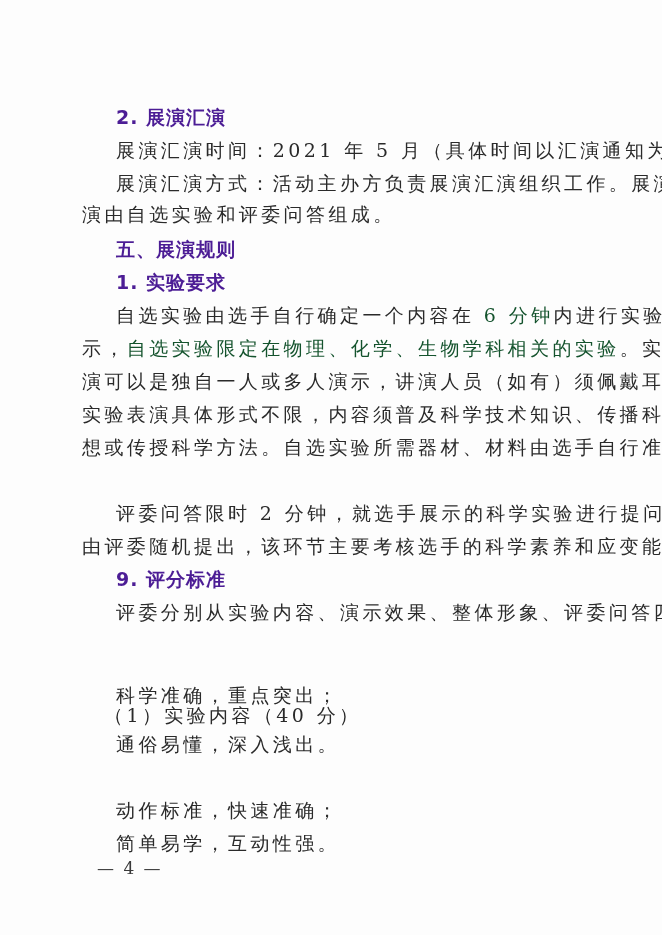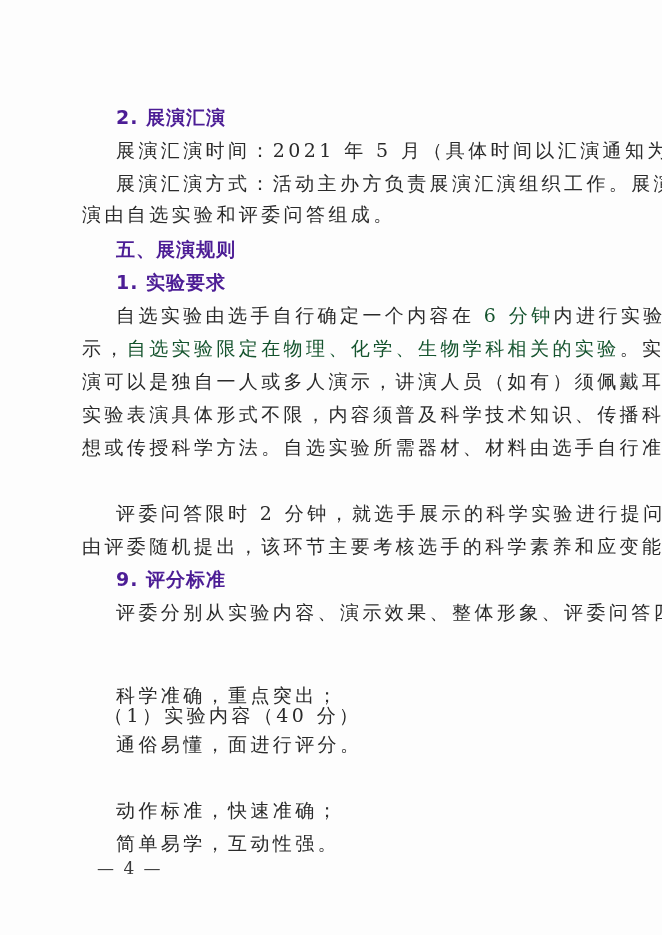--- a/index.html
+++ b/index.html
@@ -83,7 +83,7 @@
 
   <div class="line" style="top:659px; left:104px;margin-top:40px;">（1）实验内容（40 分）</div>
   <div class="line indent" style="top:679px;">科学准确，重点突出；</div>
-  <div class="line indent" style="top:728px;">通俗易懂，面进行评分。</div>
+  <div class="line indent" style="top:728px;">通俗易懂，深入浅出。</div>
 
   <div class="line indent" style="top:827px;">简单易学，互动性强。</div>
   <div class="line indent" style="top:794px;">动作标准，快速准确；</div>

